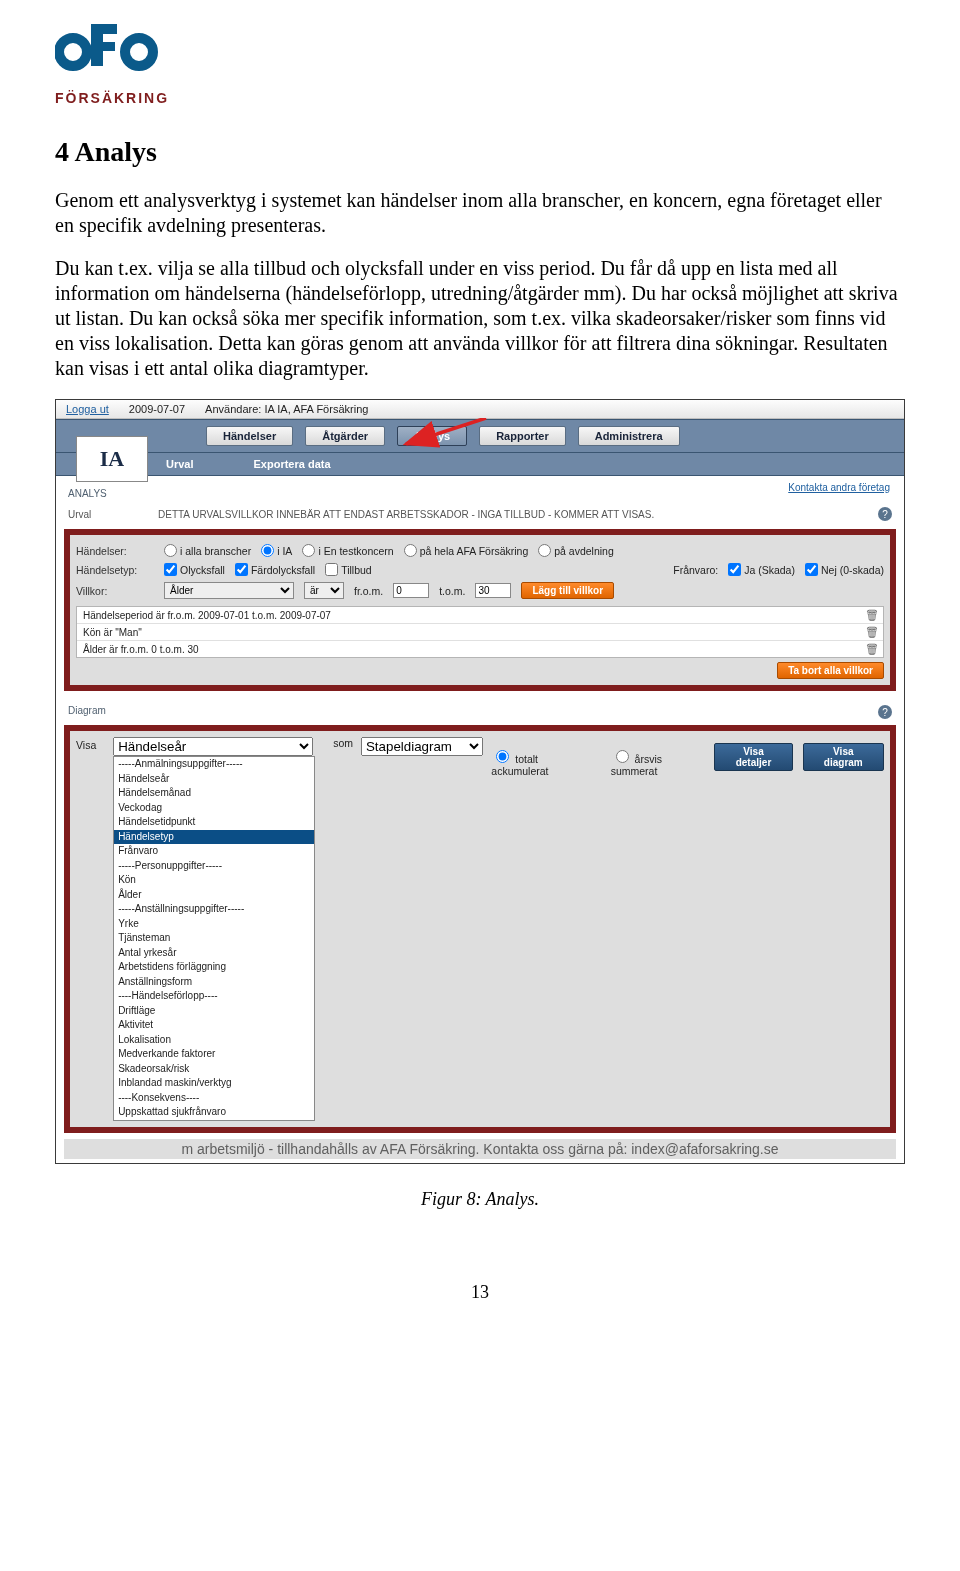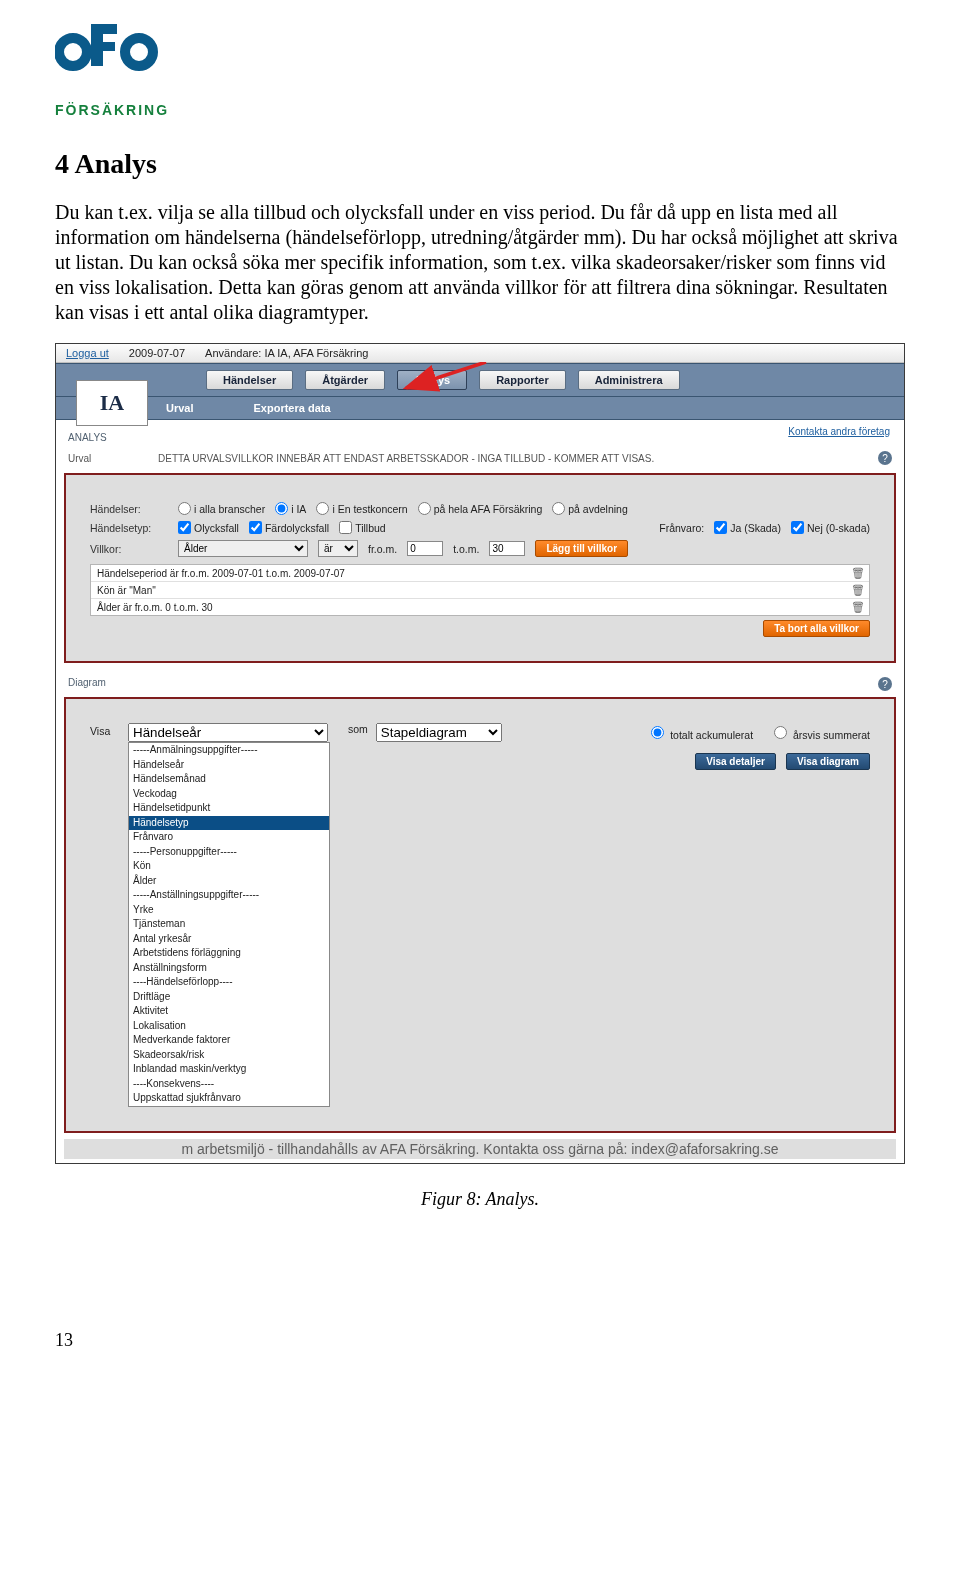--- a/index.html
+++ b/index.html
@@ -19,8 +19,8 @@
     font-weight: 700;
     font-size: 14px;
     letter-spacing: 2px;
-    color: #15803d;
-    margin-top: 18px;
+    color: #7f1d1d;
+    margin-top: 6px;
   }
   h2.section-title {
     font-size: 28px;

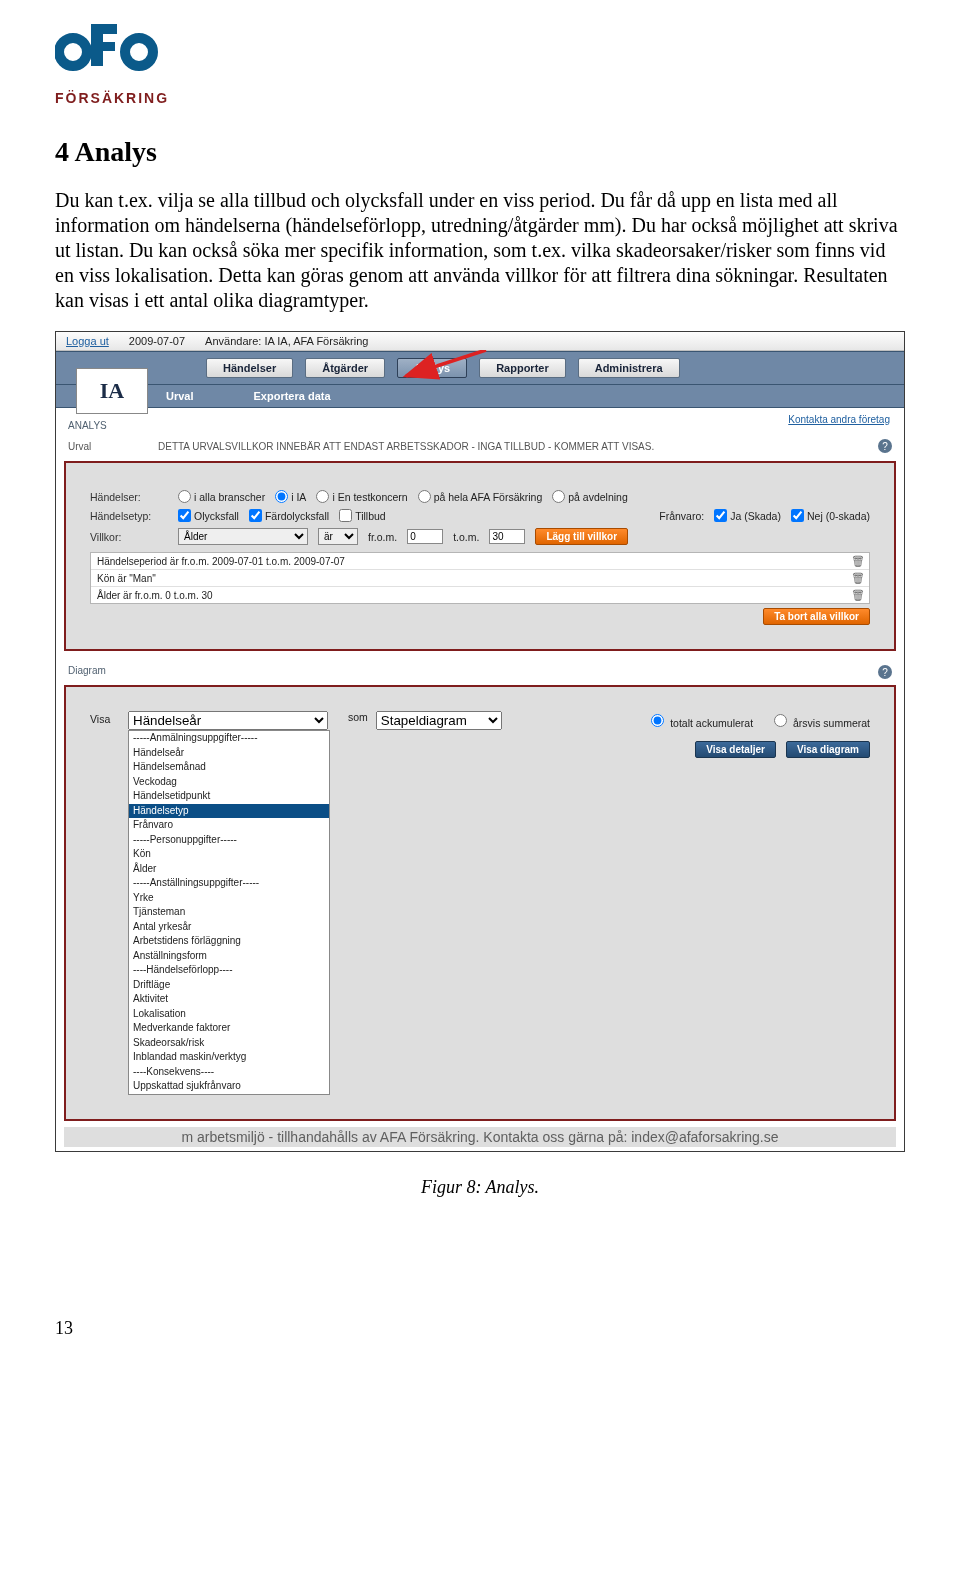--- a/index.html
+++ b/index.html
@@ -285,6 +285,7 @@
 
   <h2 class="section-title">4 Analys</h2>
 
+  <p class="body">Genom ett analysverktyg i systemet kan händelser inom alla branscher, en koncern, egna företaget eller en specifik avdelning presenteras.</p>
   <p class="body">Du kan t.ex. vilja se alla tillbud och olycksfall under en viss period. Du får då upp en lista med all information om händelserna (händelseförlopp, utredning/åtgärder mm). Du har också möjlighet att skriva ut listan. Du kan också söka mer specifik information, som t.ex. vilka skadeorsaker/risker som finns vid en viss lokalisation. Detta kan göras genom att använda villkor för att filtrera dina sökningar. Resultaten kan visas i ett antal olika diagramtyper.</p>
 
   <div class="screenshot">

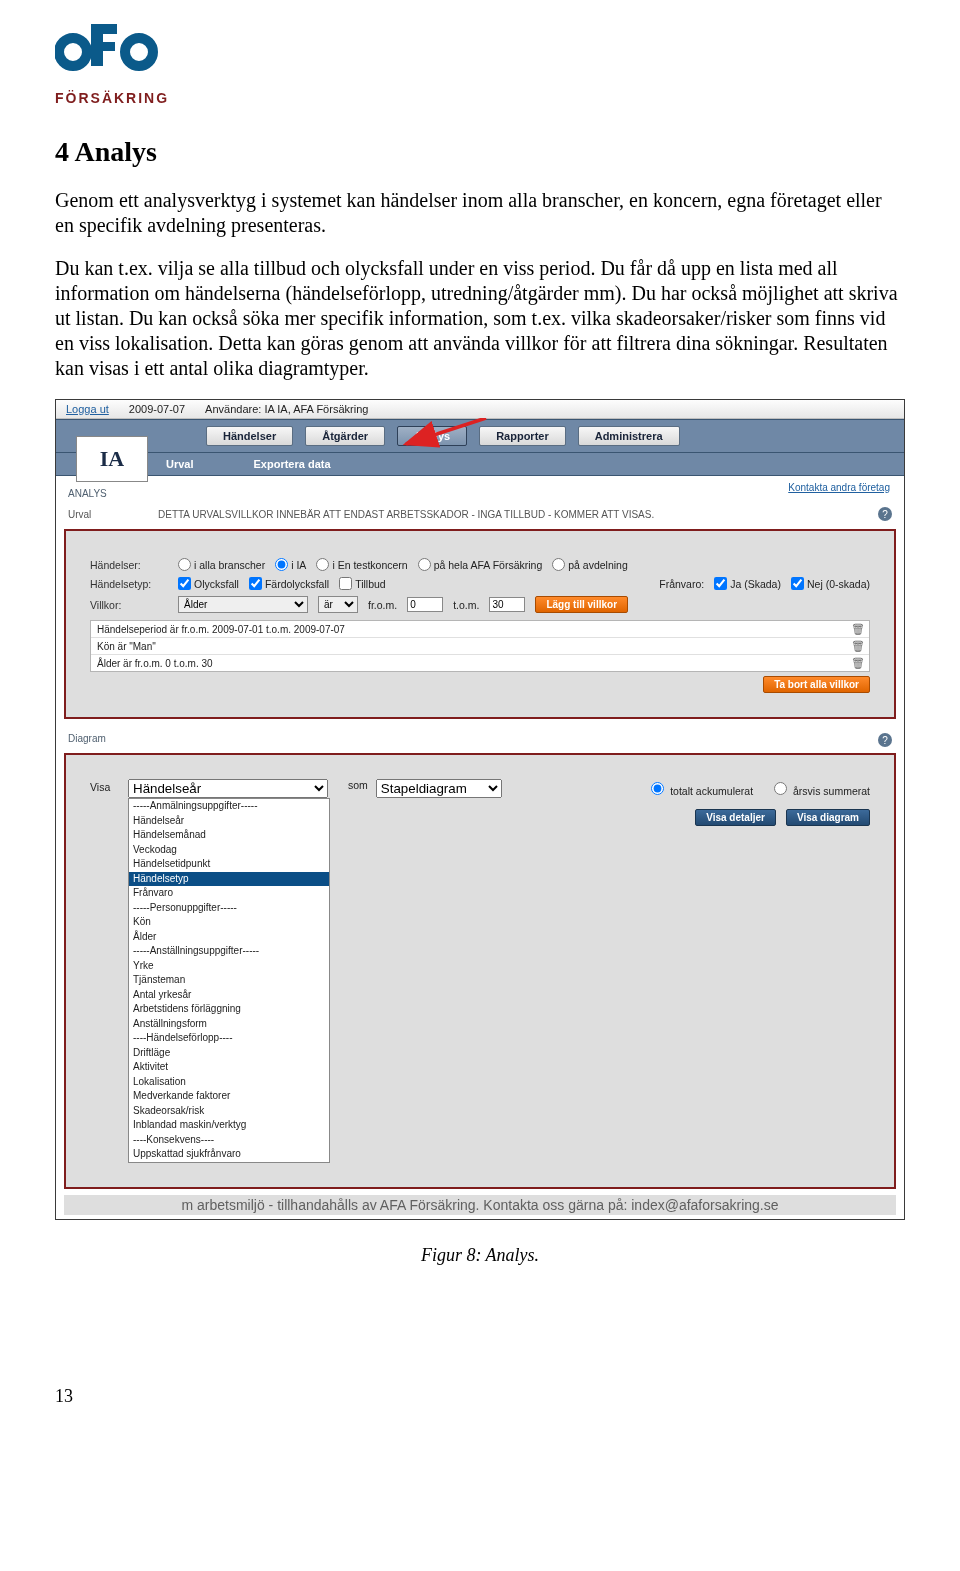--- a/index.html
+++ b/index.html
@@ -150,8 +150,8 @@
   }
   .grey-panel {
     background: #dedede;
-    padding: 24px;
-    border: 2px solid #7f1d1d;
+    padding: 6px;
+    border: 6px solid #7f1d1d;
     margin: 2px 0 6px 0;
   }
   .panel-row {

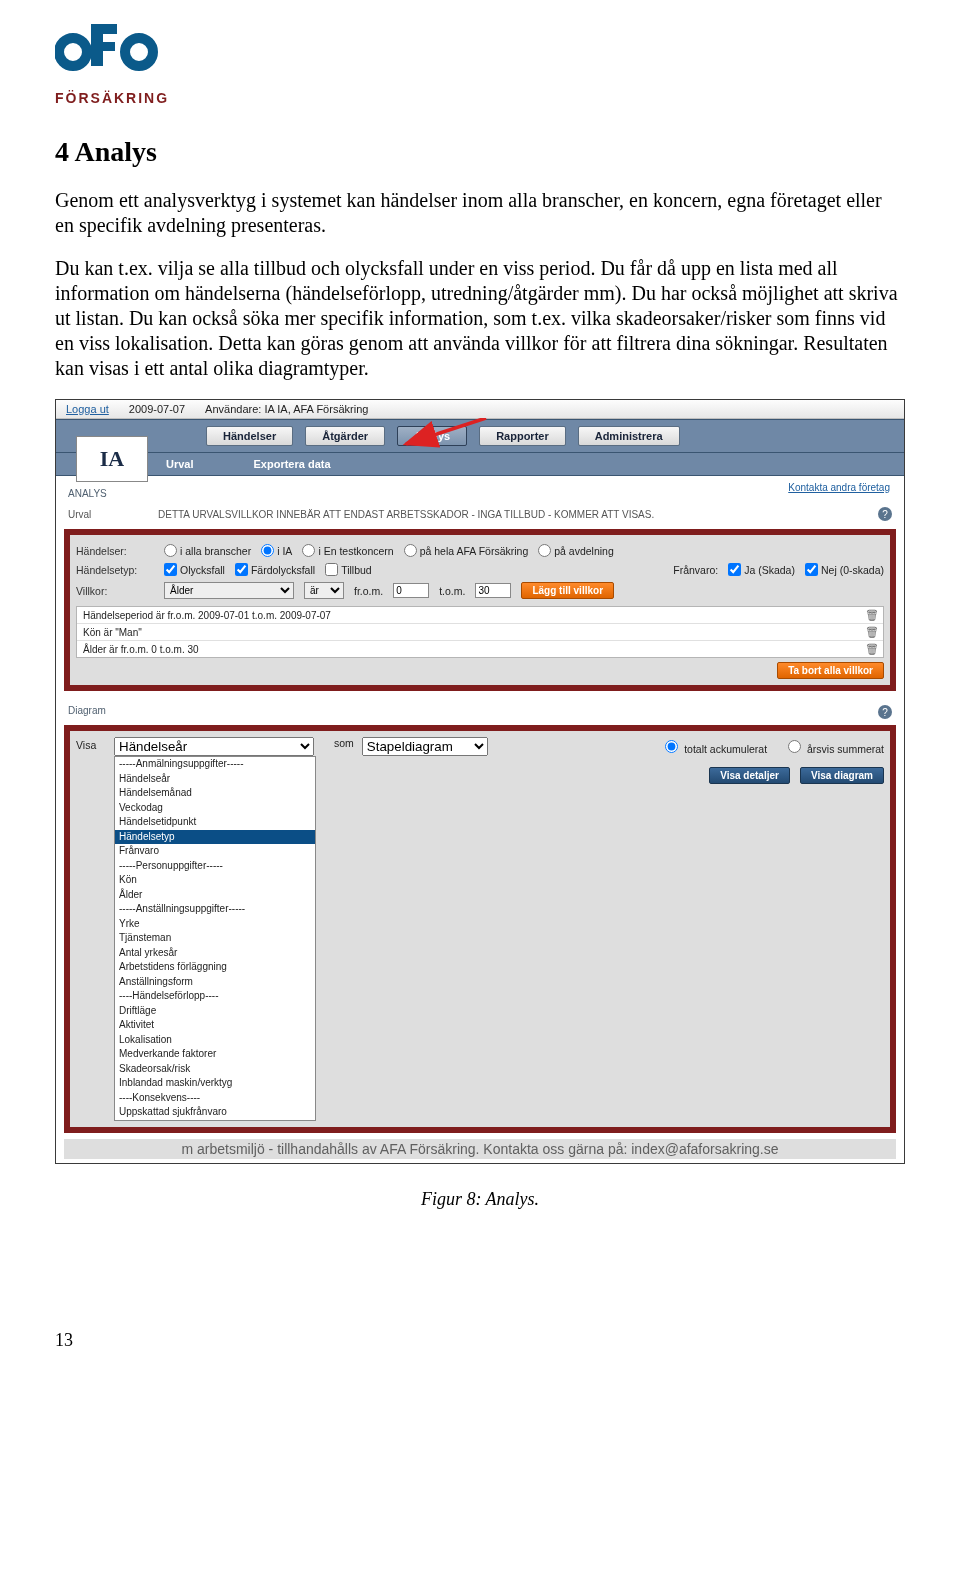--- a/index.html
+++ b/index.html
@@ -461,7 +461,7 @@
             <select style="width:126px">
               <option>Stapeldiagram</option>
             </select>
-            <div style="margin-left:auto; display:flex; flex-direction:column; gap:6px; align-items:flex-end">
+            <div style="margin-left:auto; display:flex; flex-direction:row; gap:6px; align-items:flex-end">
               <div style="display:flex; gap:16px; align-items:center">
                 <label><input type="radio" name="sum" checked="" style=""> <span>totalt ackumulerat</span></label>
                 <label><input type="radio" name="sum" style=""> <span>årsvis summerat</span></label>

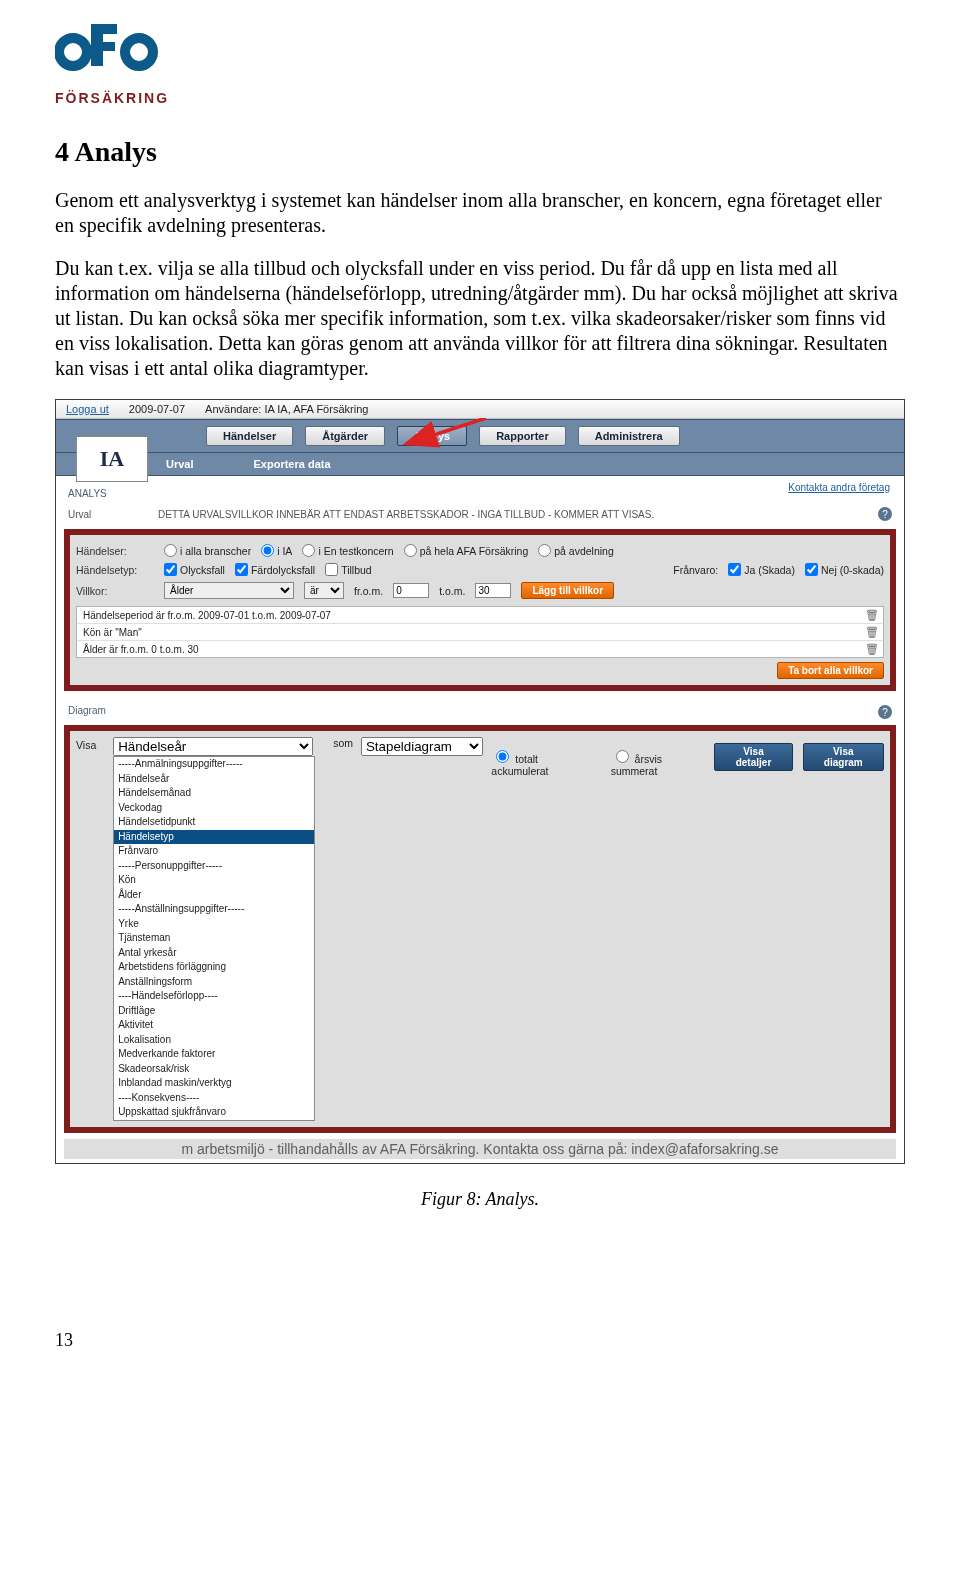--- a/index.html
+++ b/index.html
@@ -261,8 +261,9 @@
     margin: 25px 0 10px 0;
   }
   .page-number {
+    text-align: center;
     font-size: 18px;
-    margin-top: 120px;
+    margin-top: 72px;
   }
 
   

